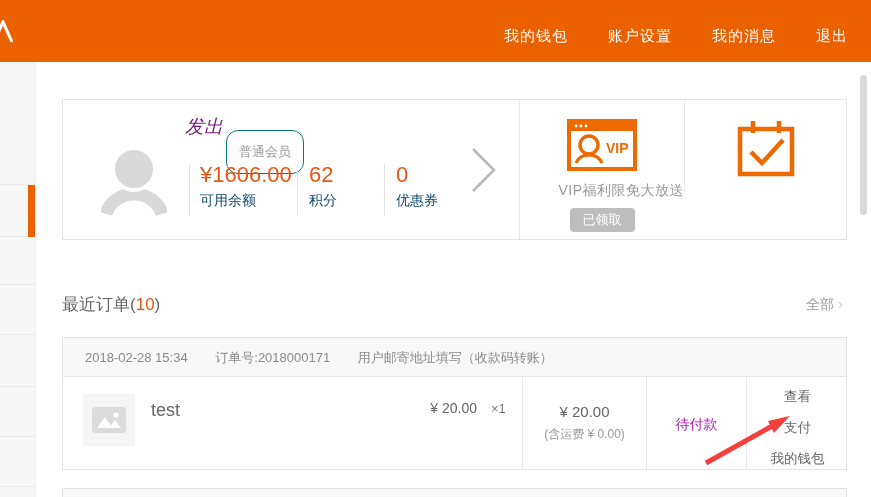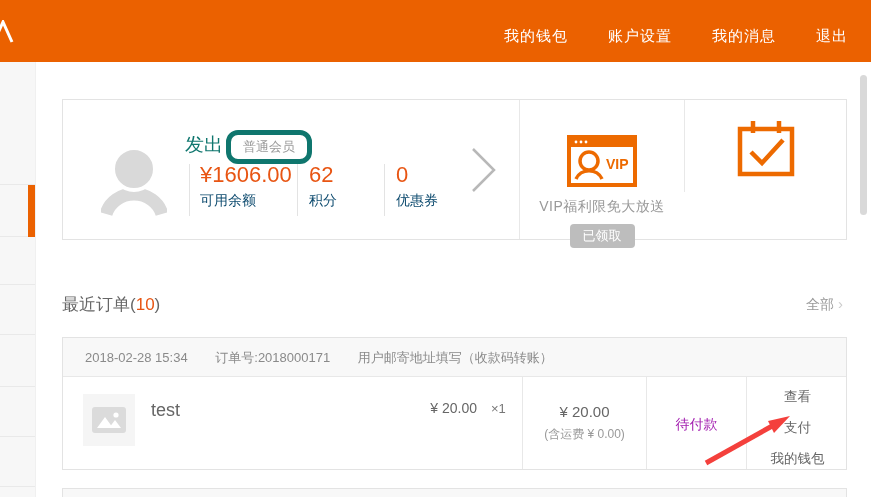--- a/index.html
+++ b/index.html
@@ -24,7 +24,7 @@
   .user-card { position:absolute; left:62px; top:99px; width:785px; height:141px;
                border:1px solid #E3E3E3; background:#fff; }
   .avatar { position:absolute; left:38px; top:44px; width:66px; height:73px; }
-  .username { position:absolute; left:122px; top:32px; font-size:19px; color:#0f766e; }
+  .username { position:absolute; left:122px; top:14px; font-size:19px; color:#701a75;font-style:italic; }
   .member-badge { position:absolute; left:163px; top:30px; font-size:13px; color:#999;
                   border:5px solid #0f766e; border-radius:12px; padding:3px 12px; background:#fff; }
   .stat-divider { position:absolute; top:64px; width:1px; height:52px; background:#E3E3E3; }

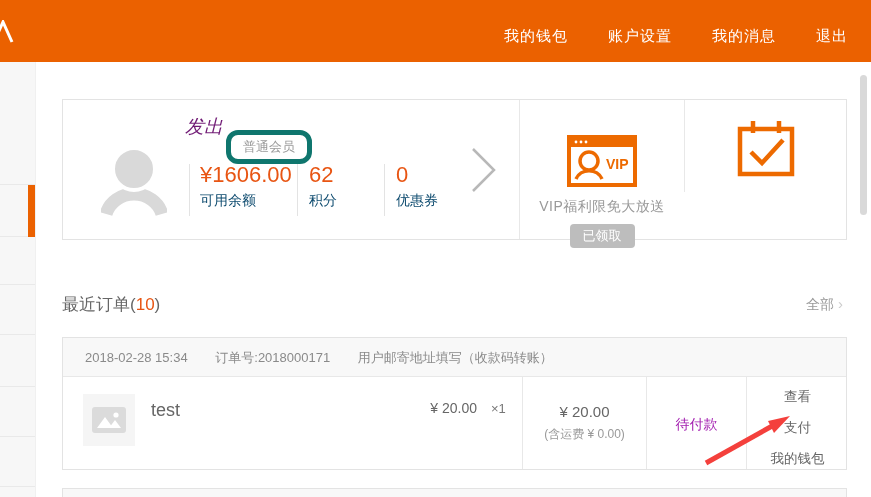--- a/index.html
+++ b/index.html
@@ -26,7 +26,7 @@
   .avatar { position:absolute; left:38px; top:44px; width:66px; height:73px; }
   .username { position:absolute; left:122px; top:14px; font-size:19px; color:#701a75;font-style:italic; }
   .member-badge { position:absolute; left:163px; top:30px; font-size:13px; color:#999;
-                  border:5px solid #0f766e; border-radius:12px; padding:3px 12px; background:#fff; }
+                  border:1px solid #0f766e; border-radius:12px; padding:12px 12px; background:#fff; }
   .stat-divider { position:absolute; top:64px; width:1px; height:52px; background:#E3E3E3; }
   .stat-col { position:absolute; top:62px; }
   .stat-value { color:#E85513; font-size:22px; line-height:1.18; }

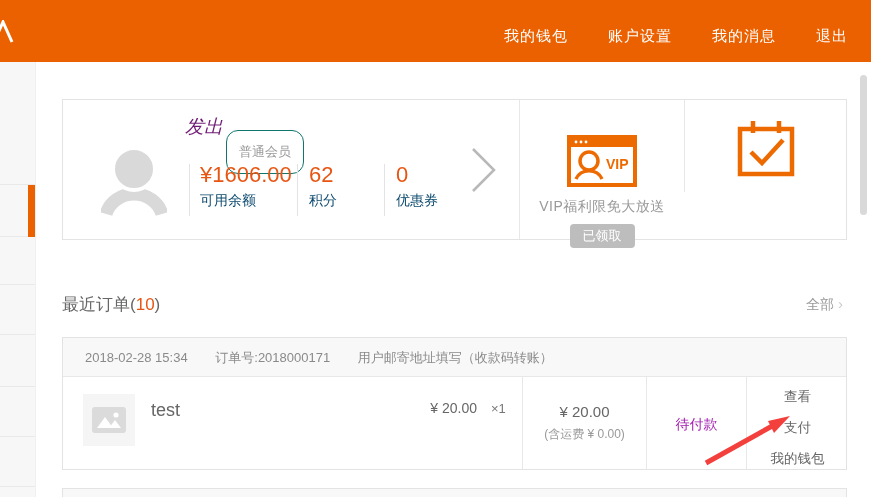--- a/index.html
+++ b/index.html
@@ -35,7 +35,7 @@
   .card-chevron { position:absolute; left:406px; top:46px; }
   .card-vdiv-1 { position:absolute; left:456px; top:0; width:1px; height:139px; background:#E8E8E8; }
   .card-vdiv-2 { position:absolute; left:621px; top:0; width:1px; height:92px; background:#E8E8E8; }
-  .vip-promo { position:absolute; left:457px; top:16px; width:164px; height:139px; text-align:center; cursor:pointer; }
+  .vip-promo { position:absolute; left:457px; top:0; width:164px; height:139px; text-align:center; cursor:pointer; }
   .vip-icon { margin-top:19px; }
   .vip-title { font-size:14px; color:#999; margin-top:7px; letter-spacing:0.5px; }
   .claimed-badge { display:inline-block; margin-top:8px; background:#BDBDBD; color:#fff;

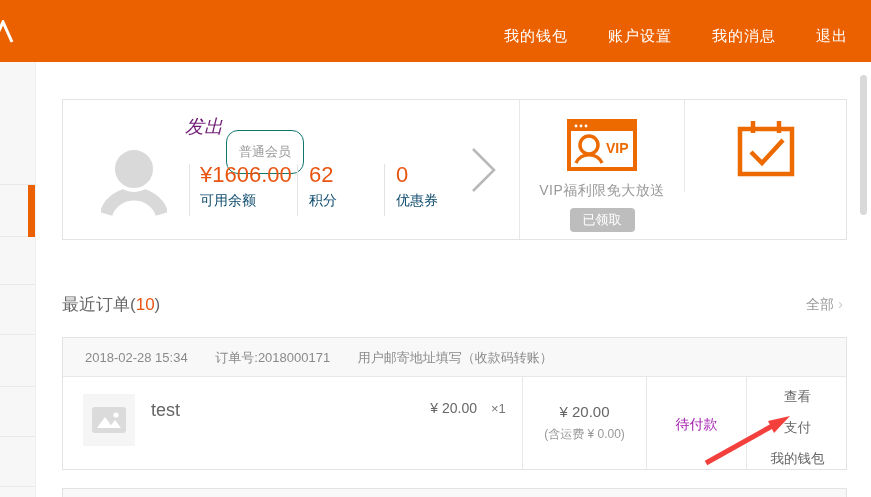--- a/index.html
+++ b/index.html
@@ -37,7 +37,7 @@
   .card-vdiv-2 { position:absolute; left:621px; top:0; width:1px; height:92px; background:#E8E8E8; }
   .vip-promo { position:absolute; left:457px; top:0; width:164px; height:139px; text-align:center; cursor:pointer; }
   .vip-icon { margin-top:19px; }
-  .vip-title { font-size:14px; color:#999; margin-top:7px; letter-spacing:0.5px; }
+  .vip-title { font-size:14px; color:#999; margin-top:7px; letter-spacing:0.5px;text-align:right; }
   .claimed-badge { display:inline-block; margin-top:8px; background:#BDBDBD; color:#fff;
                    font-size:13px; padding:3px 13px; border-radius:4px; }
   .calendar-wrap { position:absolute; left:674px; top:19px; cursor:pointer; }

